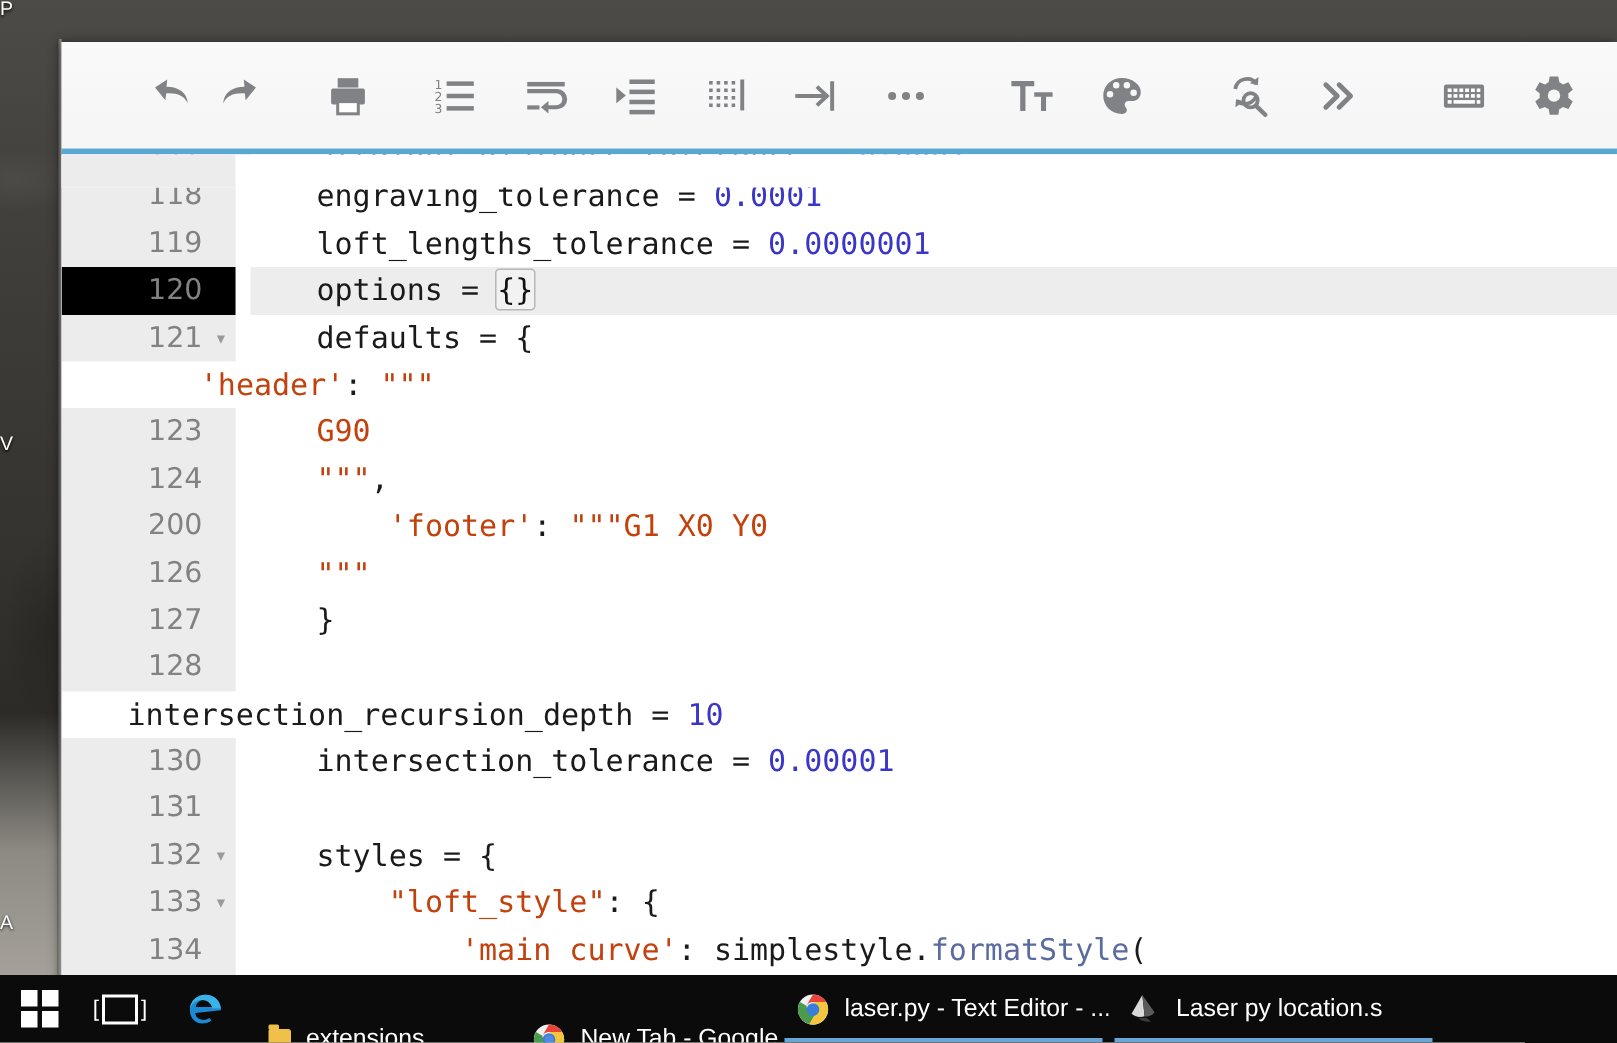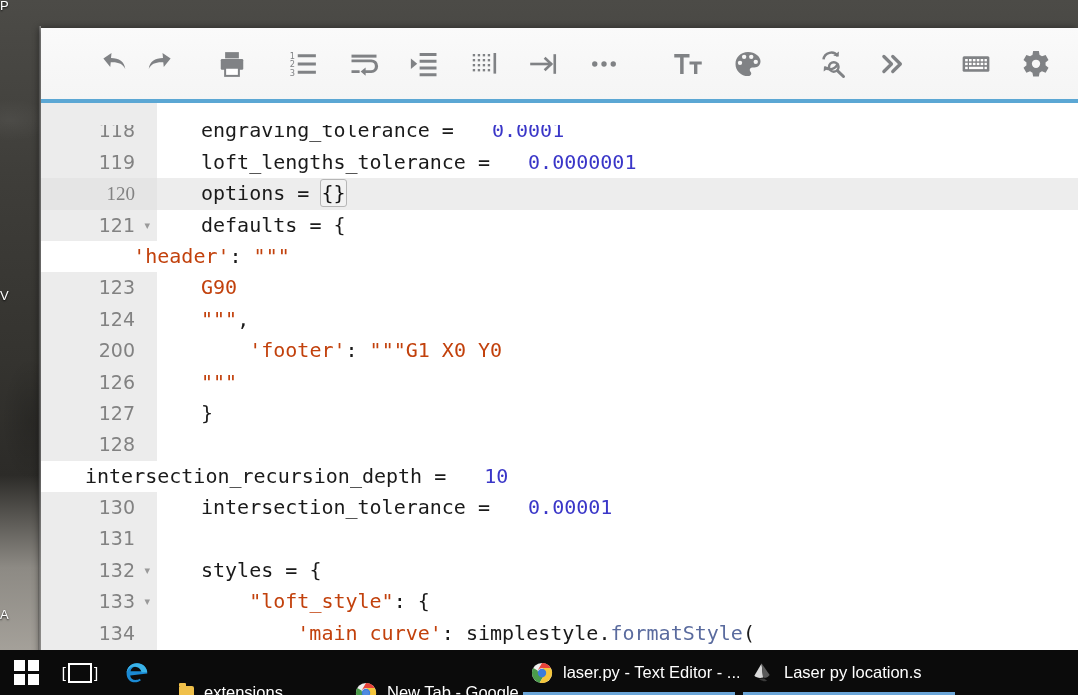--- a/index.html
+++ b/index.html
@@ -73,7 +73,7 @@
     position:relative;height:31.4px;line-height:31.4px;
     display:flex;align-items:flex-start;
     font-family:"DejaVu Sans Mono","Liberation Mono",monospace;
-    font-size:20px;white-space:pre;
+    font-size:20px;white-space:pre;gap:10px;
   }
   .row.hl .ln-cell{background:#e5e5e5;font-family:Liberation Serif, serif;}
   .row.hl .code-cell{background:#ededed;}

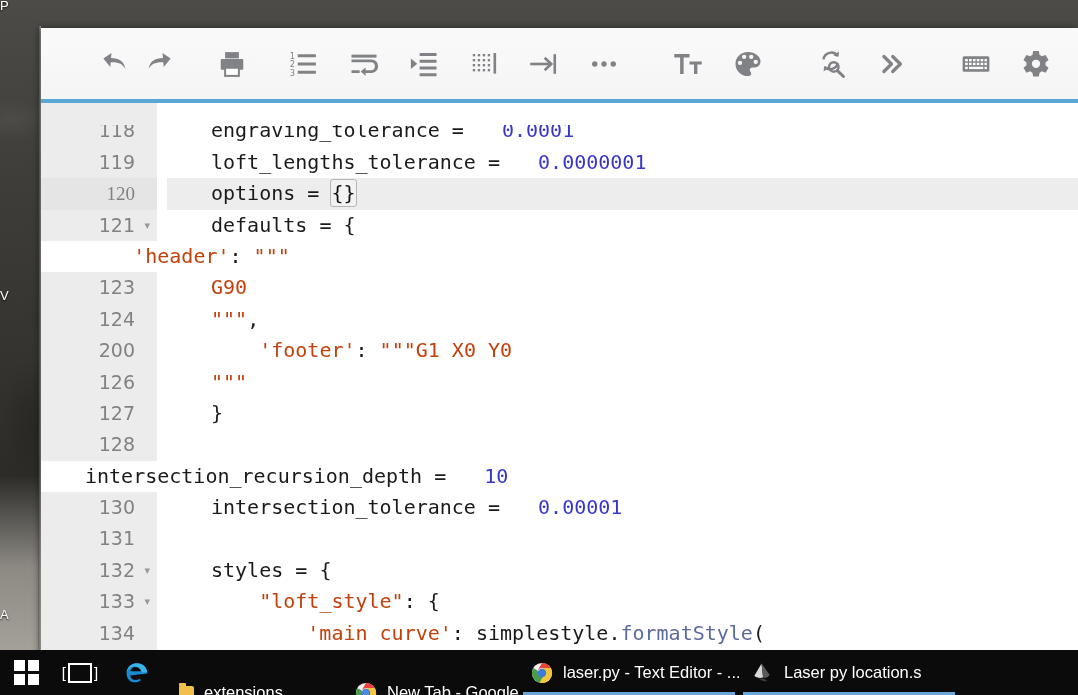--- a/index.html
+++ b/index.html
@@ -96,7 +96,7 @@
     flex:1;height:31.4px;box-sizing:border-box;padding-left:44px;
     color:#111;background:#ffffff;
   }
-  .k-num{color:#3a36c8;margin-left:26px;}
+  .k-num{color:#3a36c8;}
   .k-str{color:#c2410c;}
   .k-pln{color:#1a1a1a;}
   .k-fn{color:#5a6b9e;}

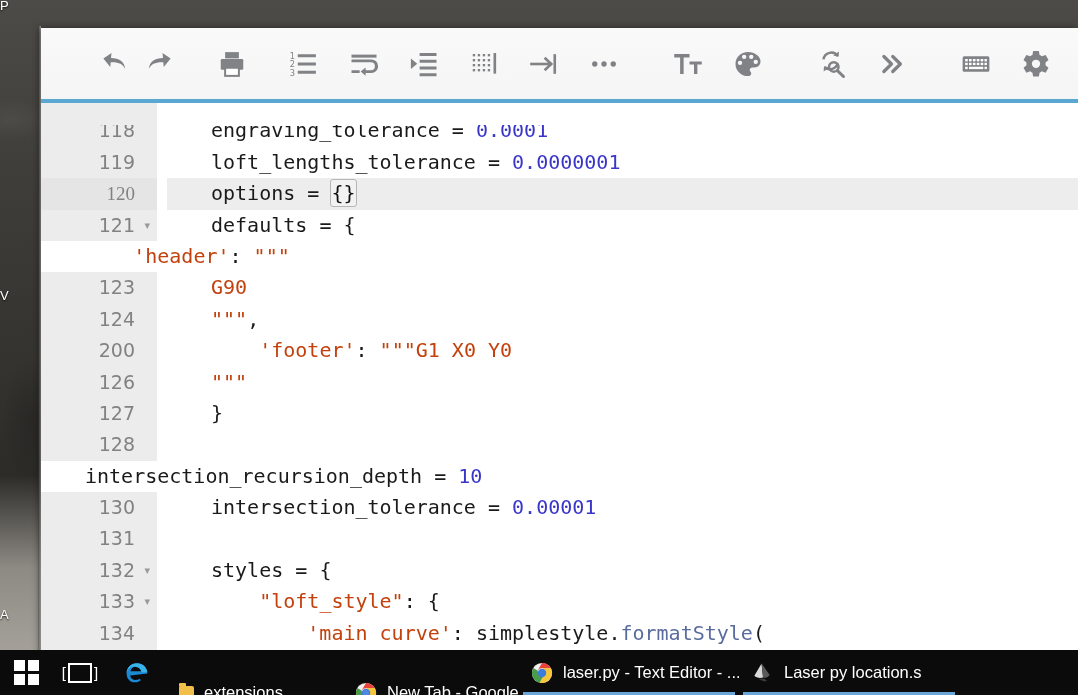--- a/index.html
+++ b/index.html
@@ -75,7 +75,7 @@
     font-family:"DejaVu Sans Mono","Liberation Mono",monospace;
     font-size:20px;white-space:pre;gap:10px;
   }
-  .row.hl .ln-cell{background:#e5e5e5;font-family:Liberation Serif, serif;}
+  .row.hl .ln-cell{background:#000000;}
   .row.hl .code-cell{background:#ededed;}
   .ln-cell{
     width:116px;min-width:116px;height:31.4px;

